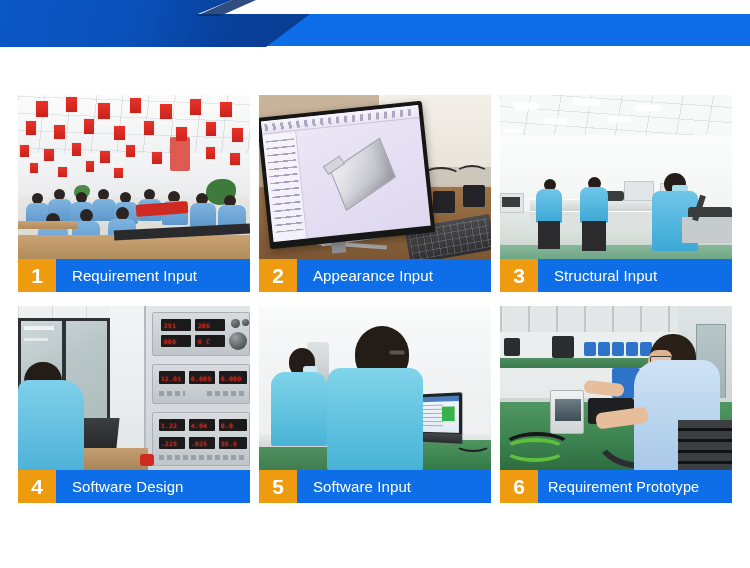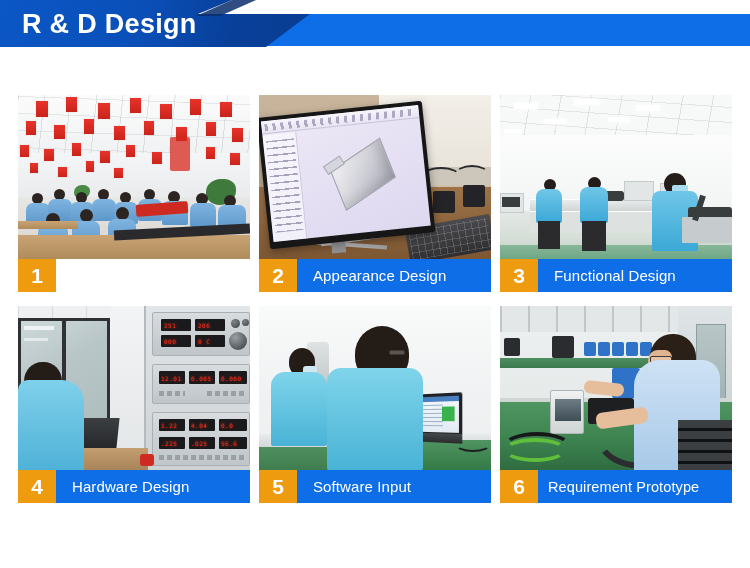--- a/index.html
+++ b/index.html
@@ -523,7 +523,6 @@
   <div class="header-bar-right"></div>
   <div class="header-shape"></div>
   <div class="header-notch"></div>
-  <div class="header-title">R &amp; D Design</div>
 </div>
 
 <div class="grid">

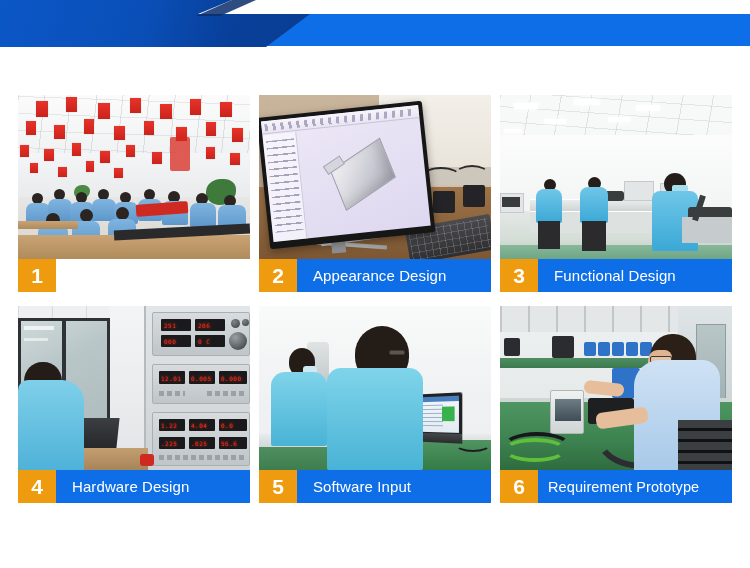--- a/index.html
+++ b/index.html
@@ -593,6 +593,7 @@
     </div>
     <div class="label">
       <div class="label-num">1</div>
+      <div class="label-text">Requirement Input</div>
     </div>
   </div>
 

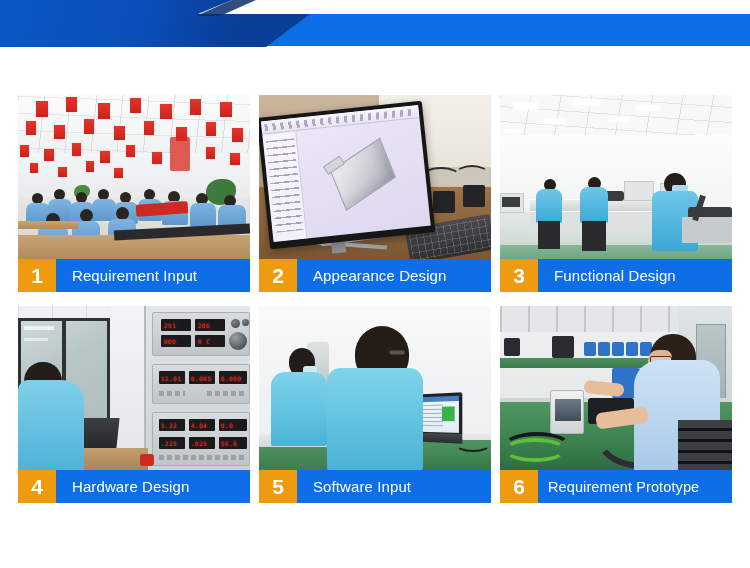--- a/index.html
+++ b/index.html
@@ -627,7 +627,7 @@
     </div>
     <div class="label">
       <div class="label-num">2</div>
-      <div class="label-text">Appearance Design</div>
+      <div class="label-text">Appearance Input</div>
     </div>
   </div>
 

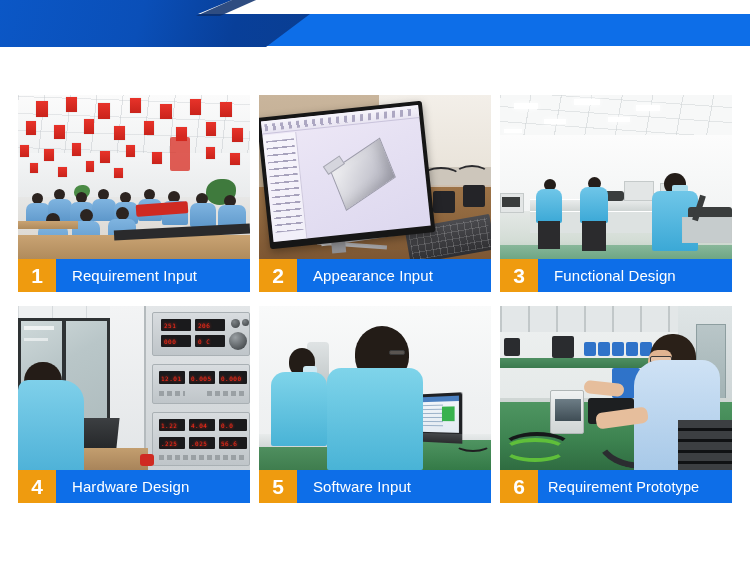--- a/index.html
+++ b/index.html
@@ -665,7 +665,7 @@
     </div>
     <div class="label">
       <div class="label-num">3</div>
-      <div class="label-text">Functional Design</div>
+      <div class="label-text">Structural Input</div>
     </div>
   </div>
 

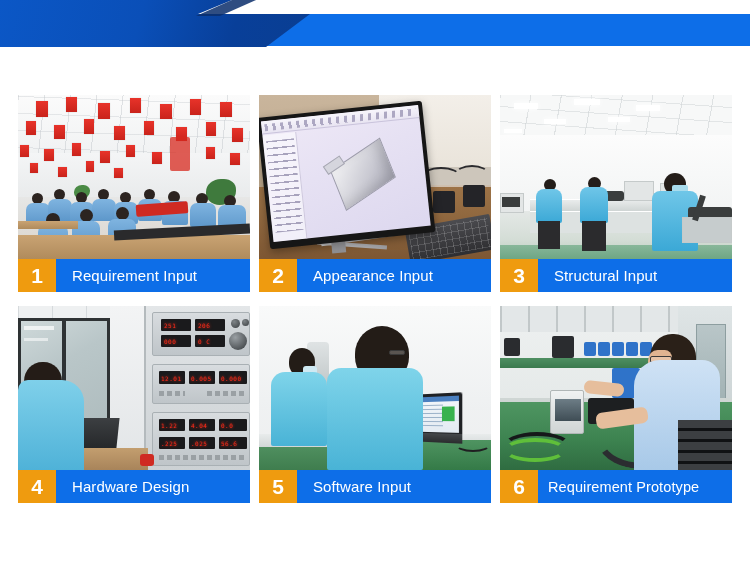--- a/index.html
+++ b/index.html
@@ -739,7 +739,7 @@
     </div>
     <div class="label">
       <div class="label-num">4</div>
-      <div class="label-text">Hardware Design</div>
+      <div class="label-text">Software Design</div>
     </div>
   </div>
 

